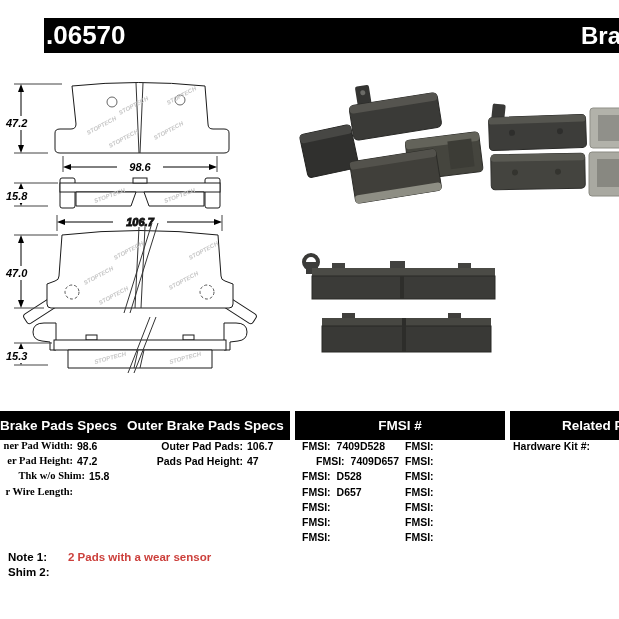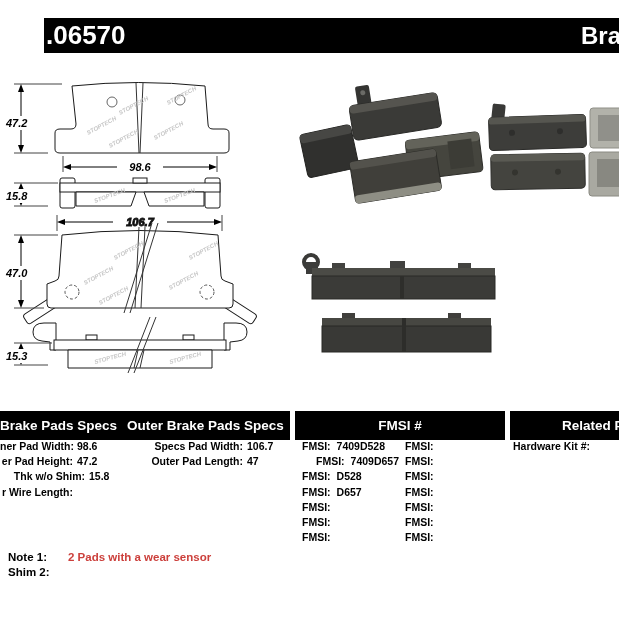--- a/index.html
+++ b/index.html
@@ -27,7 +27,7 @@
   .srow{position:absolute;height:14px;font-size:10.5px;font-weight:bold;white-space:nowrap;color:#000;}
   .srow .lab{display:inline-block;text-align:right;vertical-align:top;}
   .srow .val{display:inline-block;margin-left:4px;vertical-align:top;}
-  .lt .lab{width:73px;}
+  .lt .lab{width:73px;font-family:Liberation Serif, serif;}
   .mt .lab{width:131px;}
   .fm .val{margin-left:6px;}
   .noterow{position:absolute;left:8px;font-size:11.5px;font-weight:bold;white-space:nowrap;color:#000;}

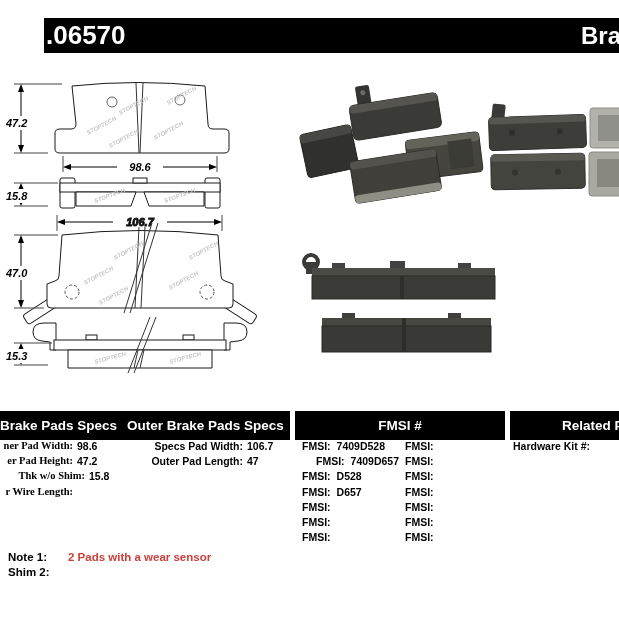--- a/index.html
+++ b/index.html
@@ -242,7 +242,7 @@
   </div>
 
   <div class="srow mt" style="left:112px;top:440px">
-    <span class="lab">Specs Pad Width:</span><span class="val">106.7</span>
+    <span class="lab">Outer Pad Pads:</span><span class="val">106.7</span>
   </div>
   <div class="srow mt" style="left:112px;top:455px">
     <span class="lab">Outer Pad Length:</span><span class="val">47</span>

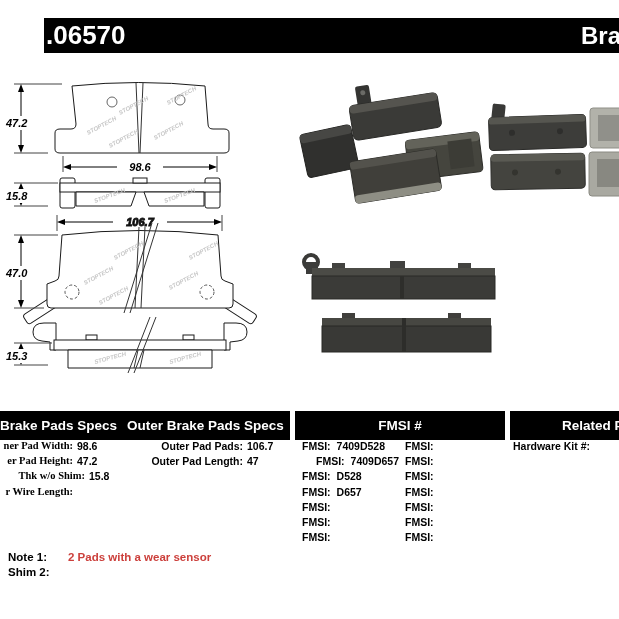--- a/index.html
+++ b/index.html
@@ -245,7 +245,7 @@
     <span class="lab">Outer Pad Pads:</span><span class="val">106.7</span>
   </div>
   <div class="srow mt" style="left:112px;top:455px">
-    <span class="lab">Outer Pad Length:</span><span class="val">47</span>
+    <span class="lab">Pads Pad Height:</span><span class="val">47</span>
   </div>
 
   <div class="srow fm" style="left:302px;top:440px"><span class="lab">FMSI:</span><span class="val">7409D528</span></div>

